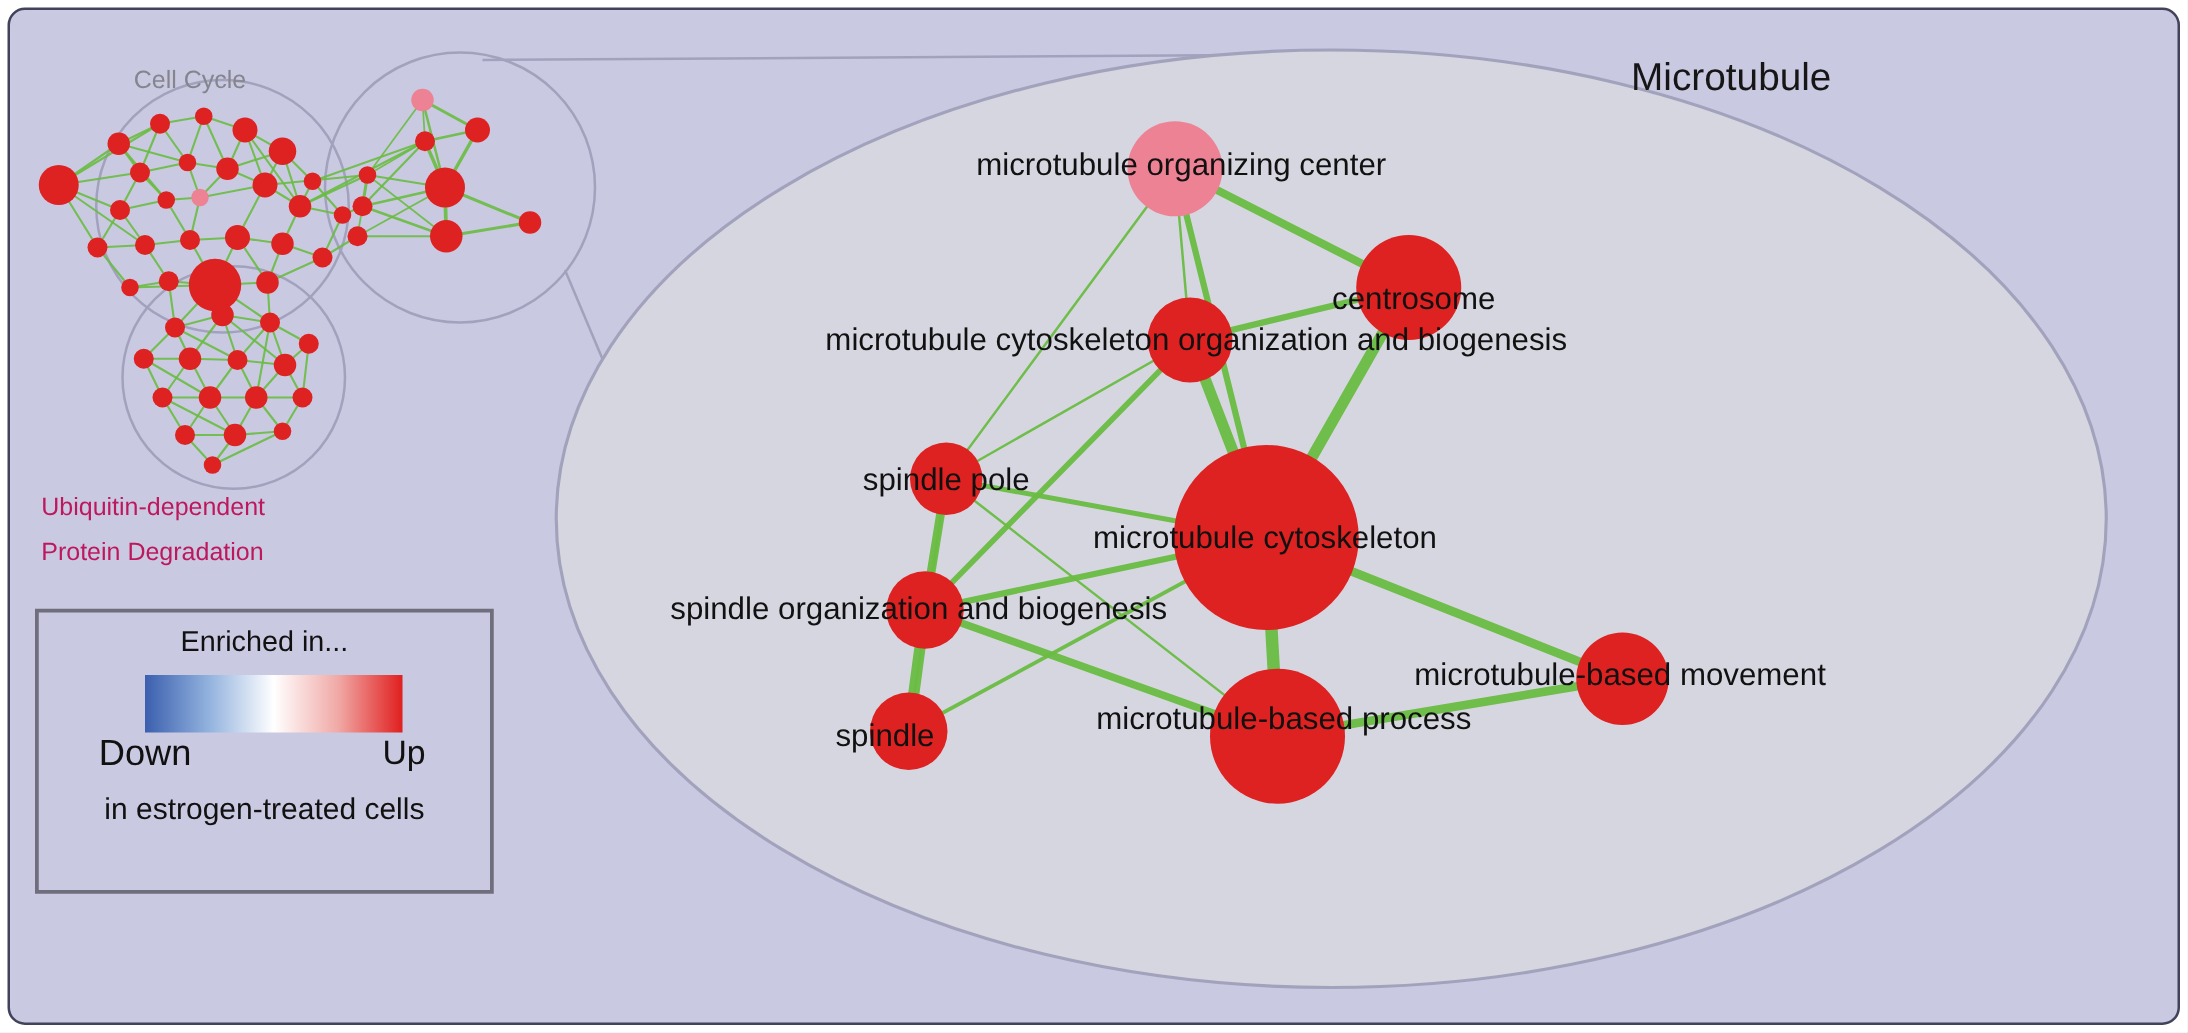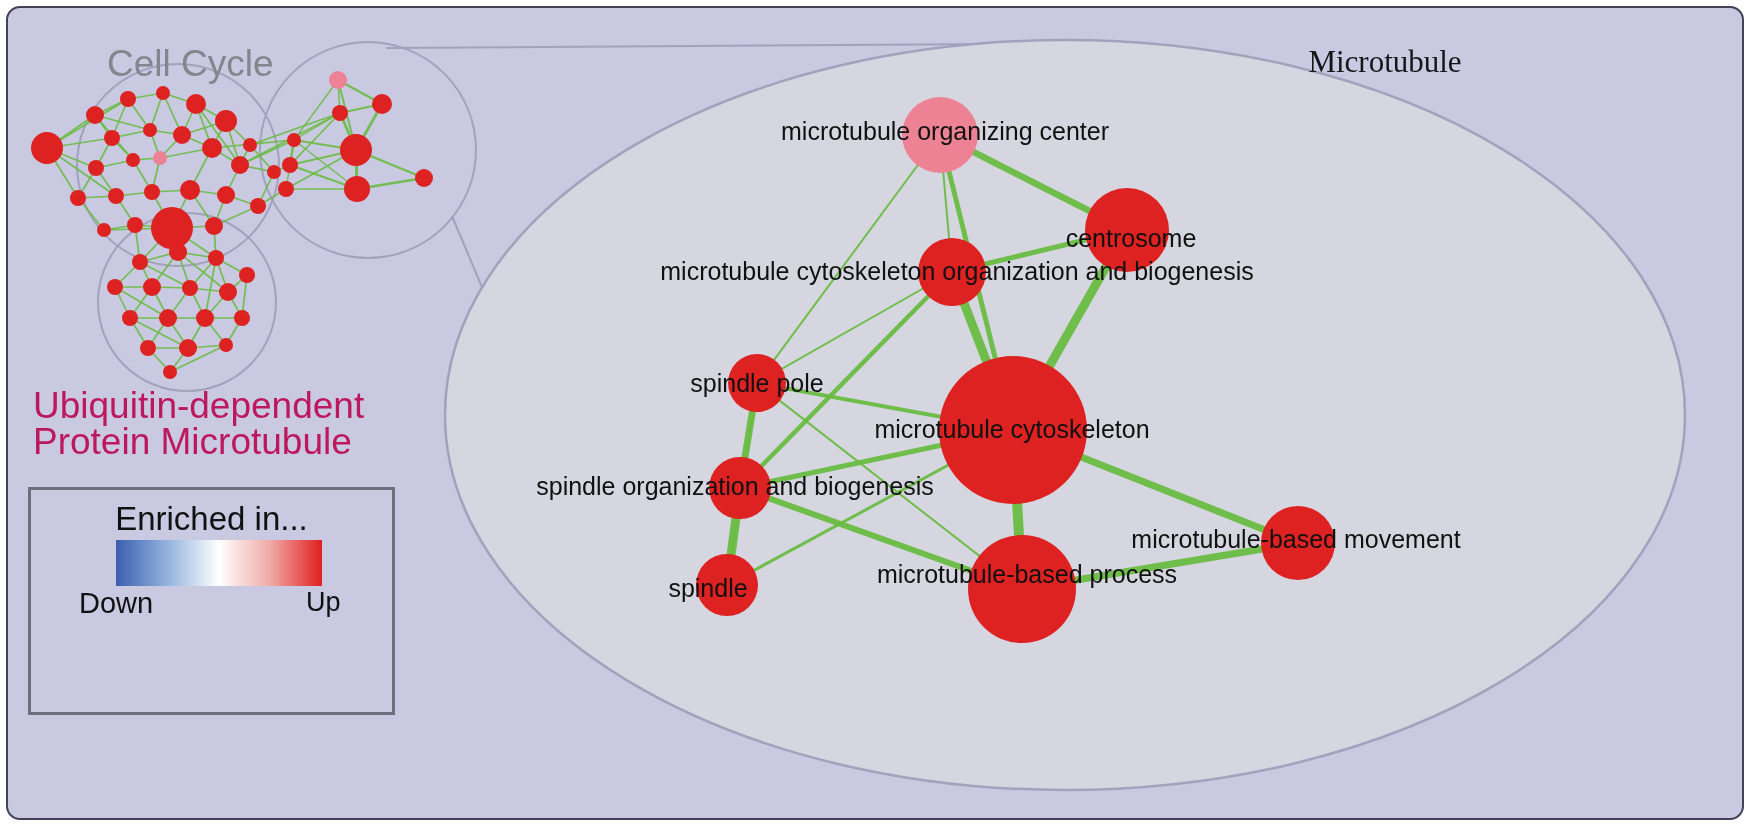--- a/index.html
+++ b/index.html
@@ -9,7 +9,7 @@
   svg.net{position:absolute;left:0;top:0;width:1750px;height:826px;pointer-events:none;}
   svg.net text{font-family:"Liberation Sans",sans-serif;}
   .abs{position:absolute;}
-  .cluster-label{color:#85858d;font-size:37px;line-height:36px;}
+  .cluster-label{color:#85858d;font-size:20px;line-height:36px;}
   .zoom-title{color:#161616;font-size:31px;line-height:39px;text-align:center;width:240px;font-family:Liberation Serif, serif;}
   .legend{position:absolute;left:28px;top:487px;width:367px;height:228px;border:3px solid #6e6e7c;box-sizing:border-box;}
   .legend-title{position:absolute;left:0;right:0;top:10px;text-align:center;font-size:33px;color:#111;}

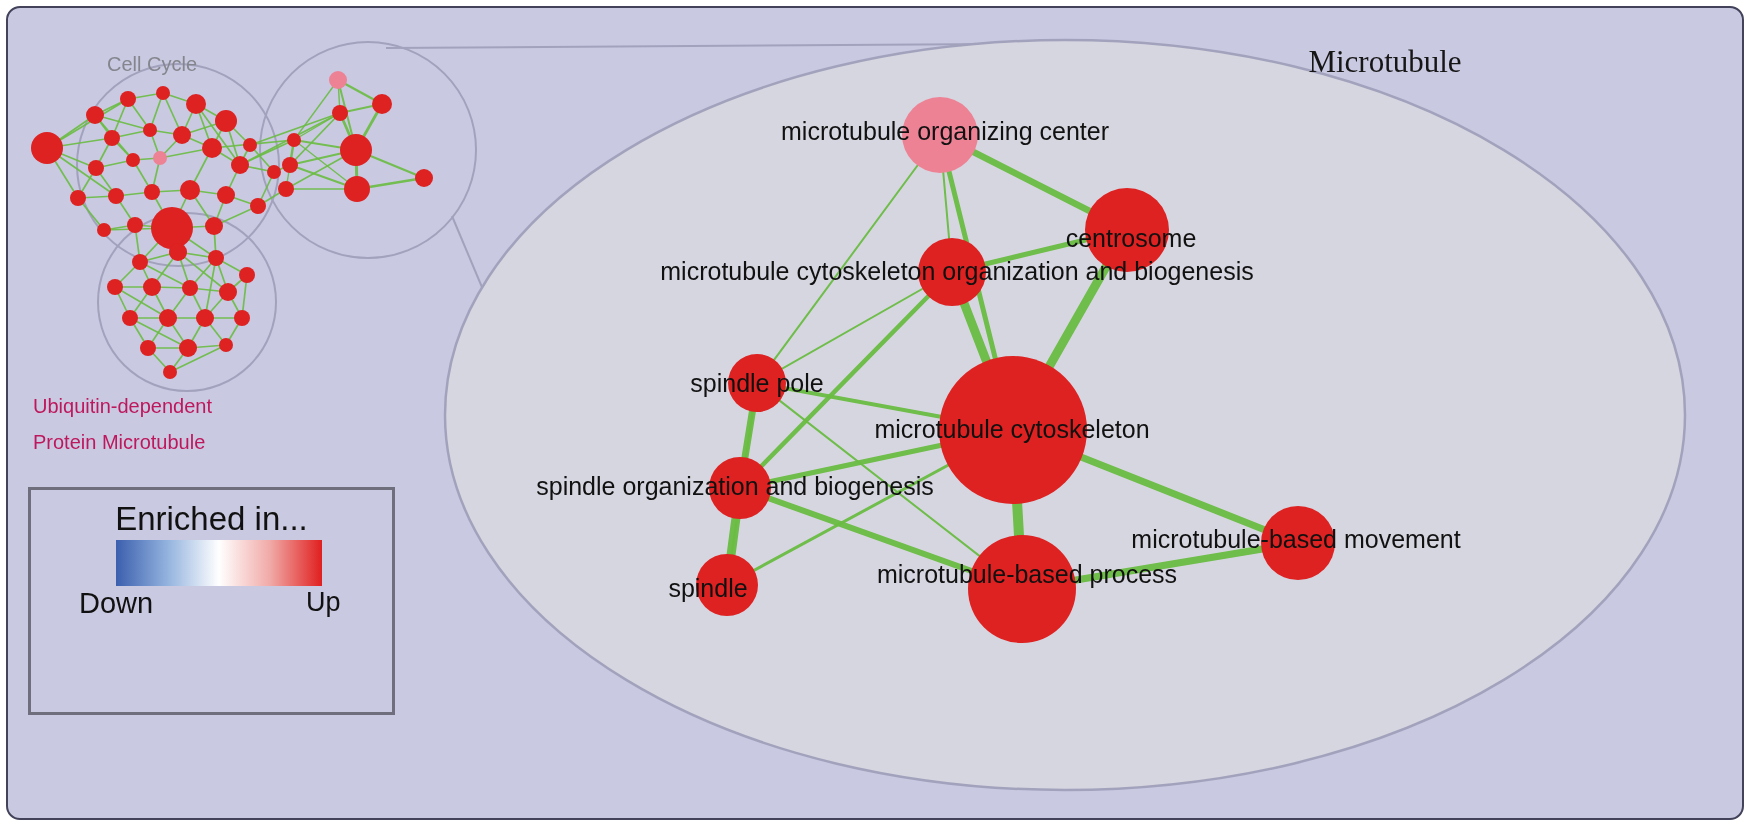--- a/index.html
+++ b/index.html
@@ -10,7 +10,7 @@
   svg.net text{font-family:"Liberation Sans",sans-serif;}
   .abs{position:absolute;}
   .cluster-label{color:#85858d;font-size:20px;line-height:36px;}
-  .zoom-title{color:#161616;font-size:31px;line-height:39px;text-align:center;width:240px;font-family:Liberation Serif, serif;}
+  .zoom-title{color:#161616;font-size:31px;line-height:39px;text-align:center;width:240px;}
   .legend{position:absolute;left:28px;top:487px;width:367px;height:228px;border:3px solid #6e6e7c;box-sizing:border-box;}
   .legend-title{position:absolute;left:0;right:0;top:10px;text-align:center;font-size:33px;color:#111;}
   .legend-gradient{position:absolute;left:85px;top:50px;width:206px;height:46px;}

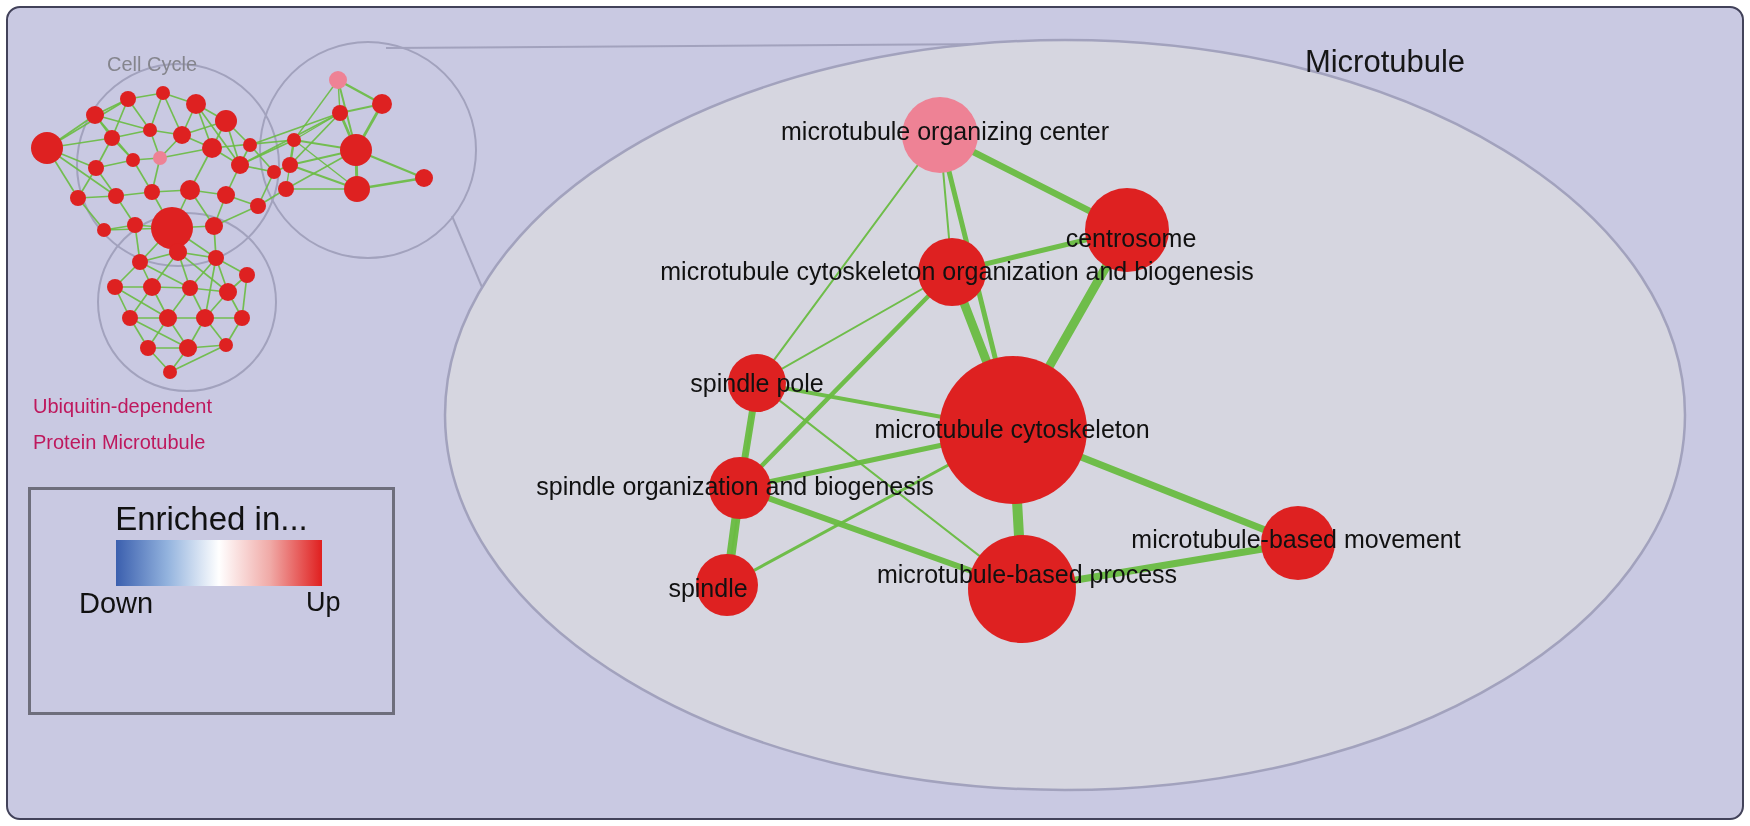--- a/index.html
+++ b/index.html
@@ -258,7 +258,7 @@
 
   <div class="abs cluster-label" style="left: 33px; top: 388px; color: #be185d;">
     <div>Ubiquitin-dependent</div>
-    <div>Protein Microtubule</div>
+    <div>Protein Degradation</div>
   </div>
 
   <div class="abs zoom-title" style="left:1265px;top:42px;">

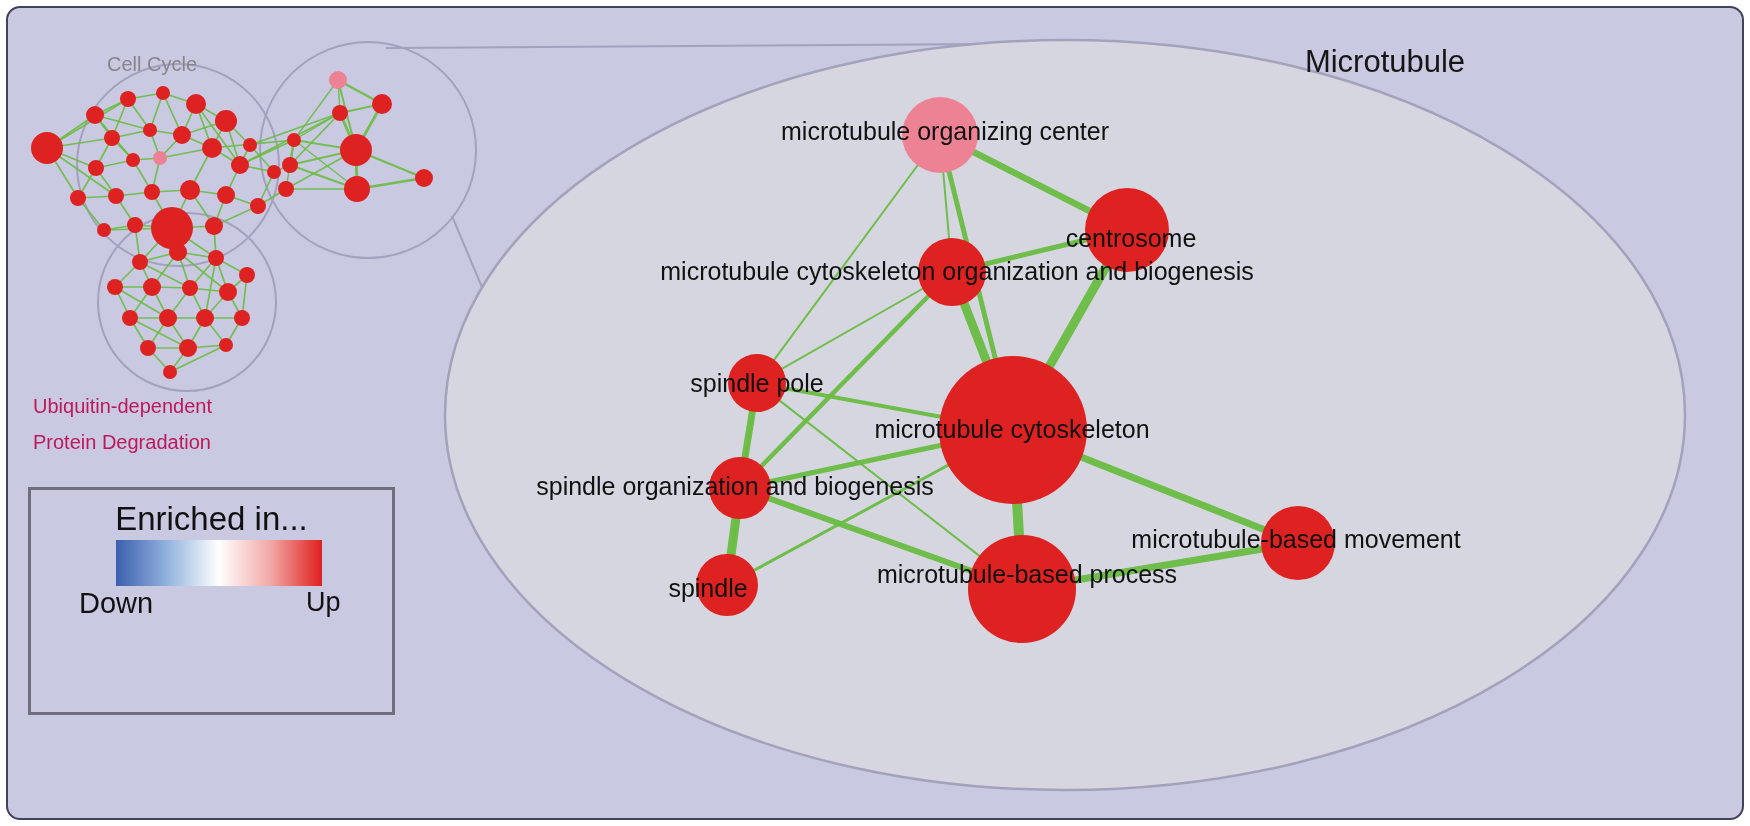--- a/index.html
+++ b/index.html
@@ -12,7 +12,7 @@
   .cluster-label{color:#85858d;font-size:20px;line-height:36px;}
   .zoom-title{color:#161616;font-size:31px;line-height:39px;text-align:center;width:240px;}
   .legend{position:absolute;left:28px;top:487px;width:367px;height:228px;border:3px solid #6e6e7c;box-sizing:border-box;}
-  .legend-title{position:absolute;left:0;right:0;top:10px;text-align:center;font-size:33px;color:#111;}
+  .legend-title{position:absolute;left:0;right:0;top:10px;text-align:center;font-size:23px;color:#111;}
   .legend-gradient{position:absolute;left:85px;top:50px;width:206px;height:46px;}
   .legend-down{position:absolute;left:48px;top:97px;font-size:29px;color:#111;}
   .legend-up{position:absolute;left:255px;top:97px;font-size:27px;color:#111;margin-left:20px;}

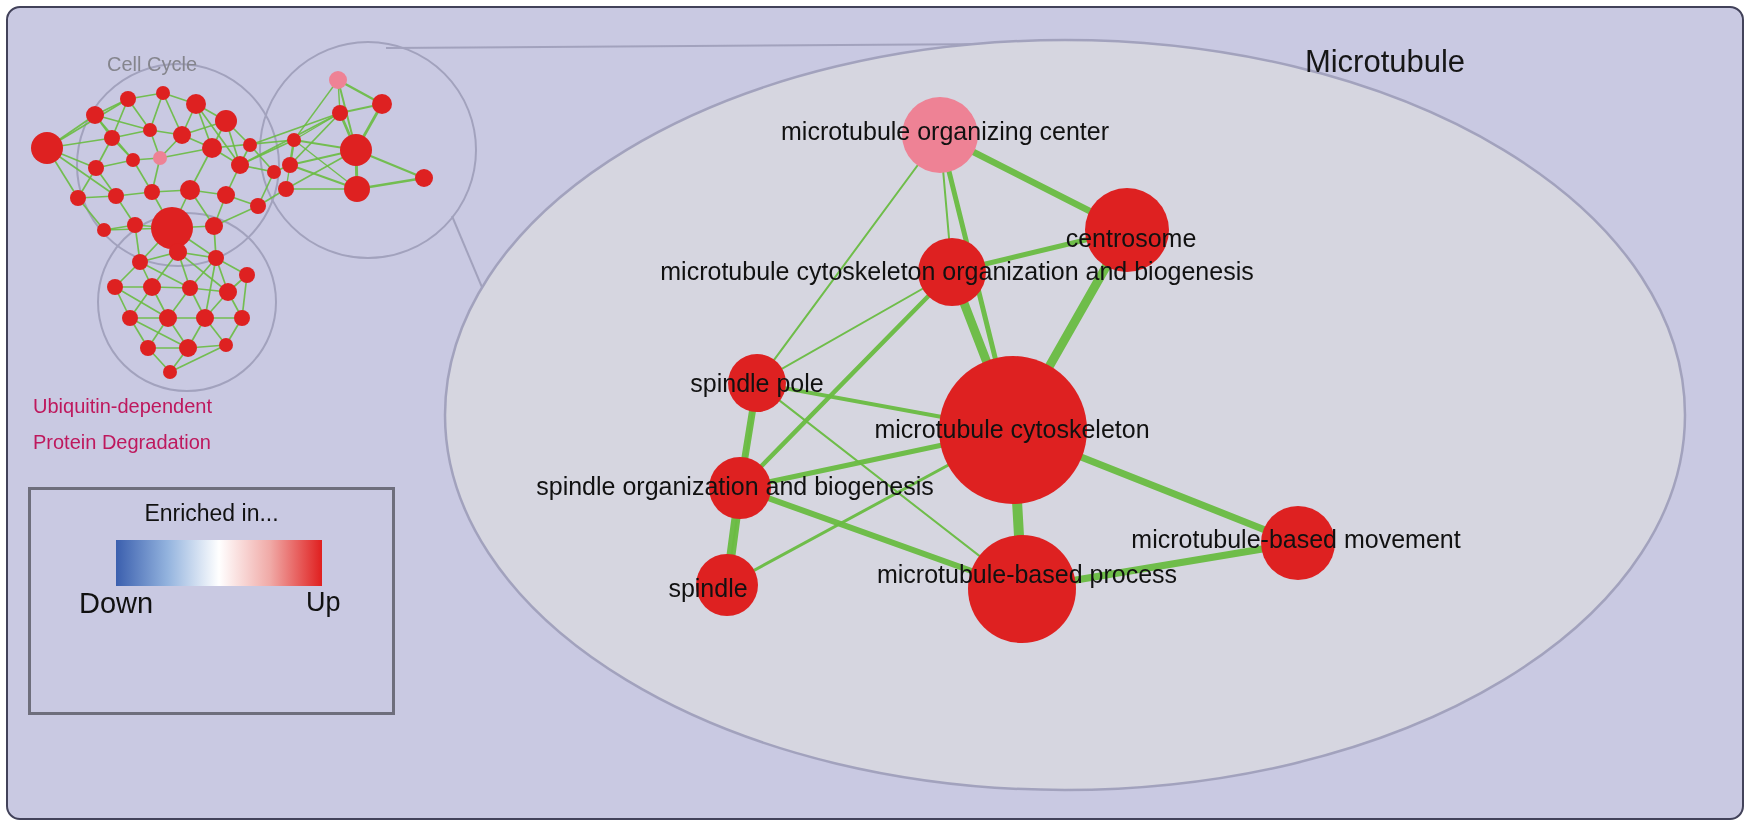--- a/index.html
+++ b/index.html
@@ -271,6 +271,7 @@
     <div class="legend-down">Down</div>
     <div class="legend-up">Up</div>
     <div class="legend-sub">
+      <div>in estrogen-treated cells</div>
     </div>
   </div>
 </div>

